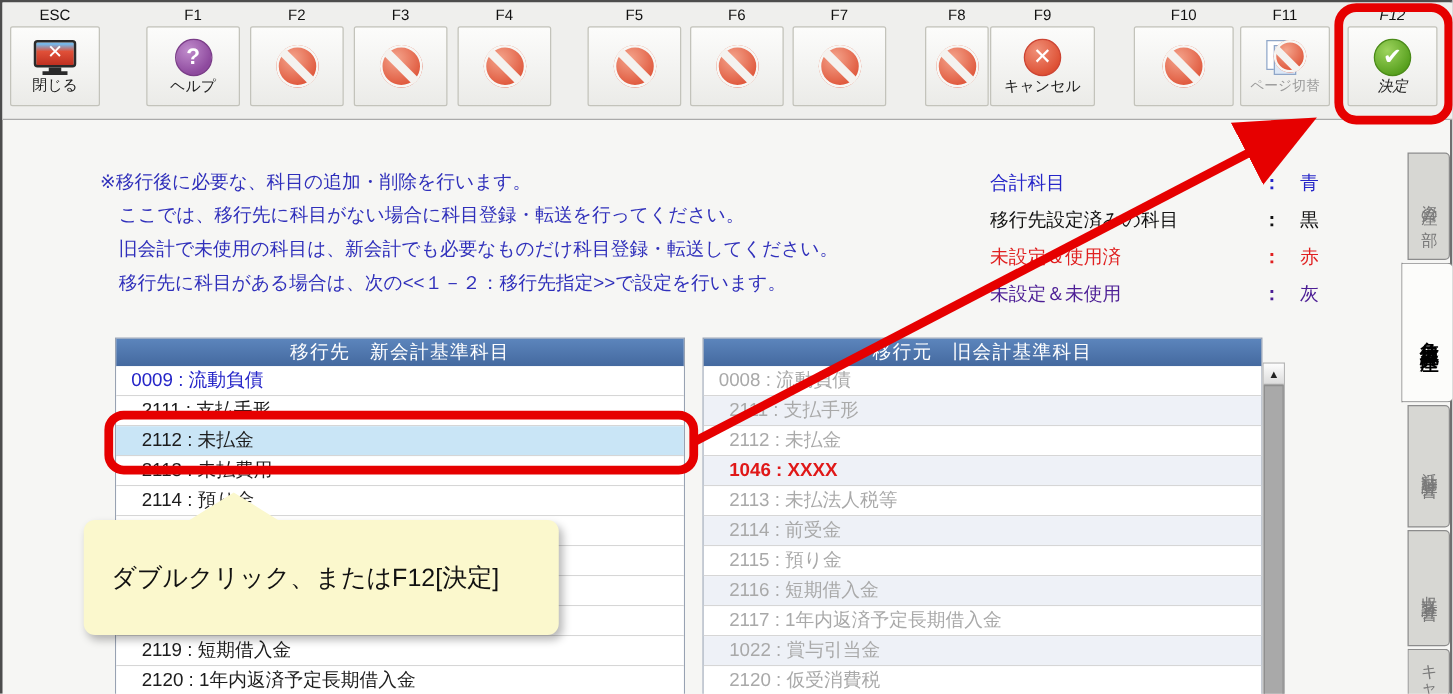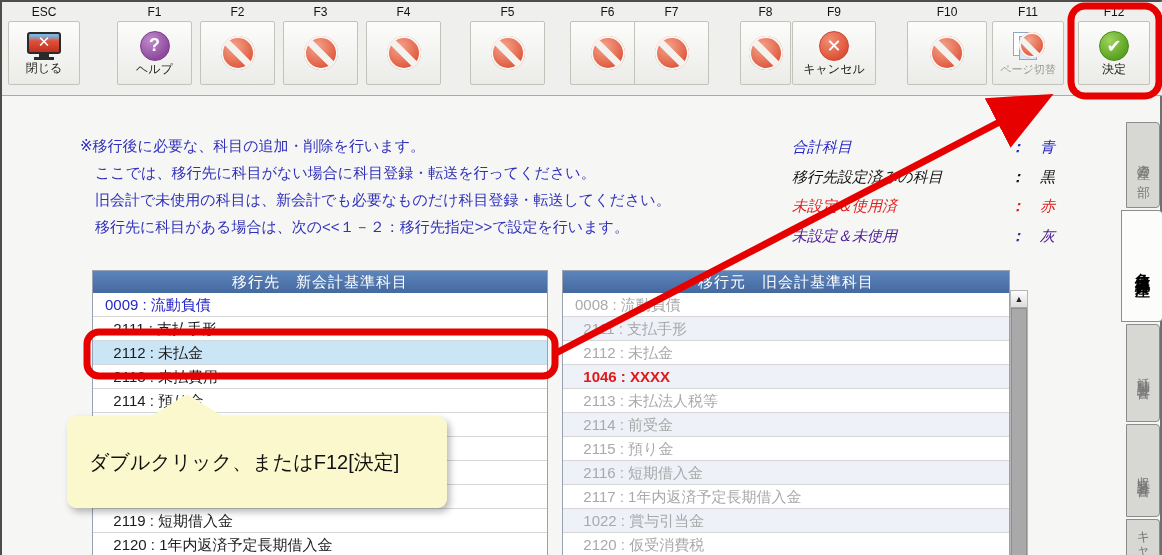--- a/index.html
+++ b/index.html
@@ -160,7 +160,7 @@
       </div>
     </div>
 
-    <div class="fcell" style="left:550px;width:75px;margin-left:18px;">
+    <div class="fcell" style="left:550px;width:75px;">
       <span class="flabel">F6</span>
       <div class="fbtn">
         <span class="ic ic-no"></span>

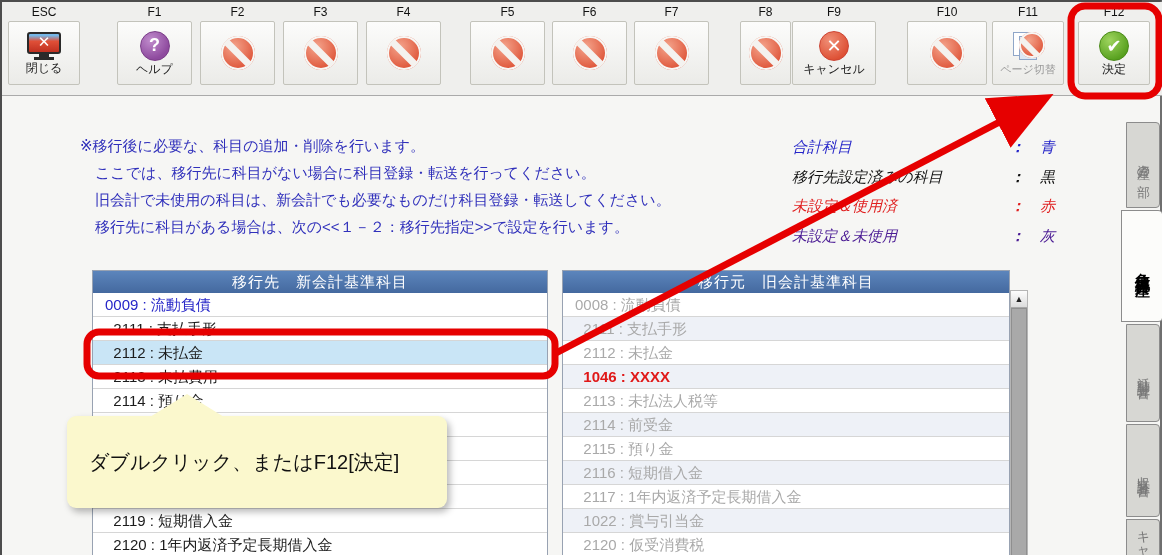--- a/index.html
+++ b/index.html
@@ -208,7 +208,7 @@
       </div>
     </div>
 
-    <div class="fcell" style="left:1076px;width:72px;">
+    <div class="fcell" style="left:1076px;width:72px;font-style:italic;">
       <span class="flabel">F12</span>
       <div class="fbtn">
         <span class="ic ic-circle ic-confirm">✔</span>

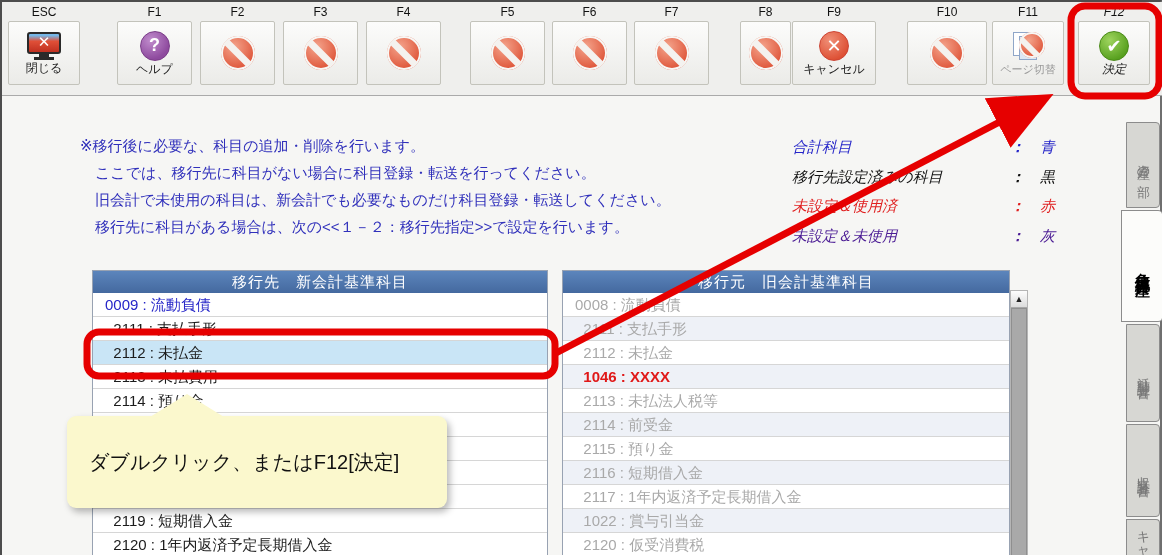--- a/index.html
+++ b/index.html
@@ -54,7 +54,7 @@
 
   
   .legend { position:absolute; left:790px; top:130px; font-size:15px; line-height:29.5px; }
-  .legend .lrow { display:flex;font-style:italic; }
+  .legend .lrow { display:flex; }
   .legend .llabel { width:218px; }
   .legend .lcolon { width:30px; font-weight:bold; }
   .c-blue  { color:#2525c8; }

